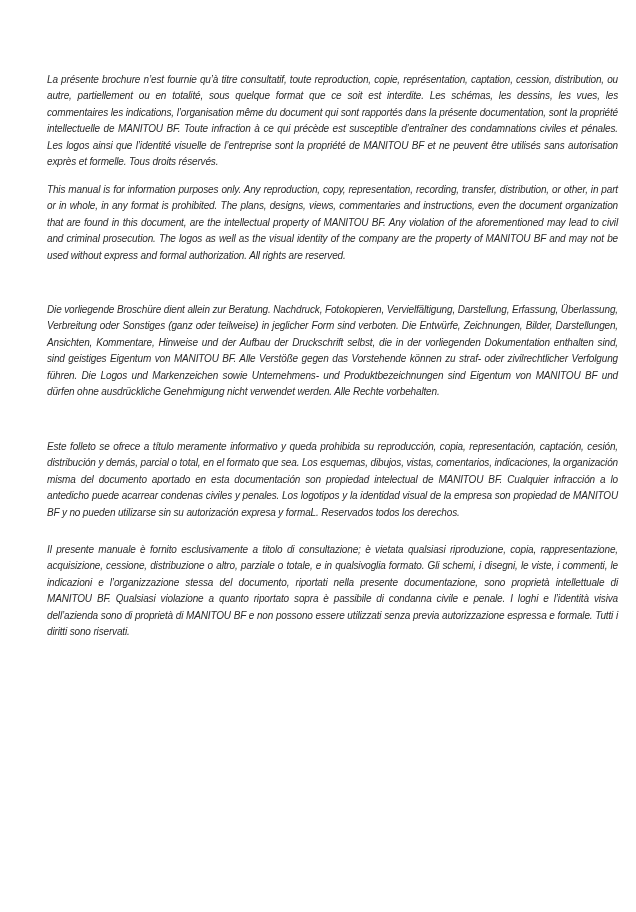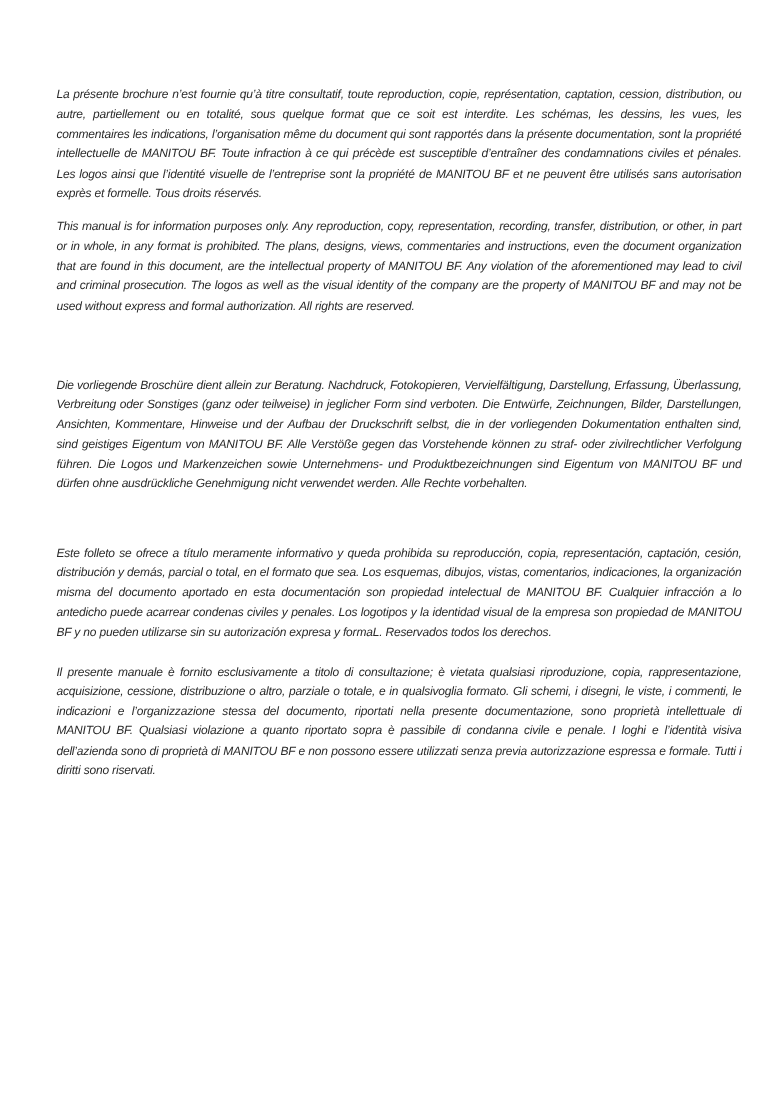--- a/index.html
+++ b/index.html
@@ -20,7 +20,7 @@
   .para.justify { text-align: justify; }
   .p-fr { top: 60px; }
   .p-en { top: 170px; }
-  .p-de { top: 302px; }
+  .p-de { top: 290px; }
   .p-es { top: 442px; }
   .p-it { top: 541px; }
 </style>

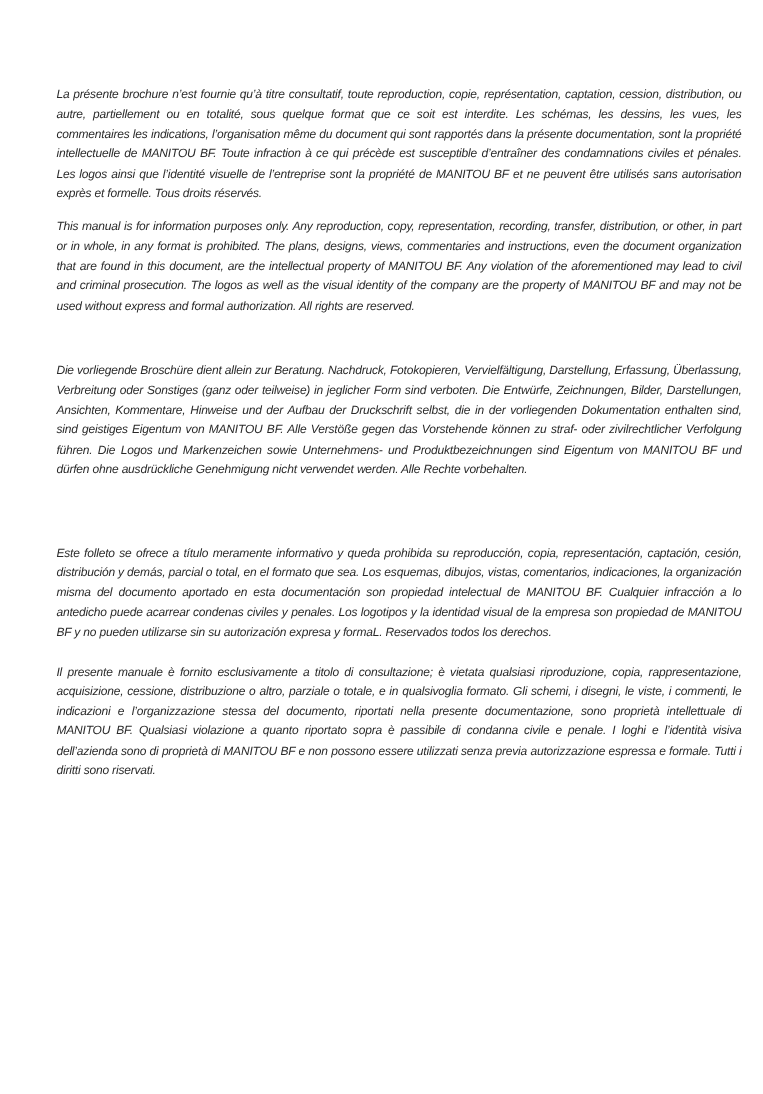--- a/index.html
+++ b/index.html
@@ -21,7 +21,7 @@
   .p-fr { top: 60px; }
   .p-en { top: 170px; }
   .p-de { top: 290px; }
-  .p-es { top: 442px; }
+  .p-es { top: 427px; }
   .p-it { top: 541px; }
 </style>
 </head>

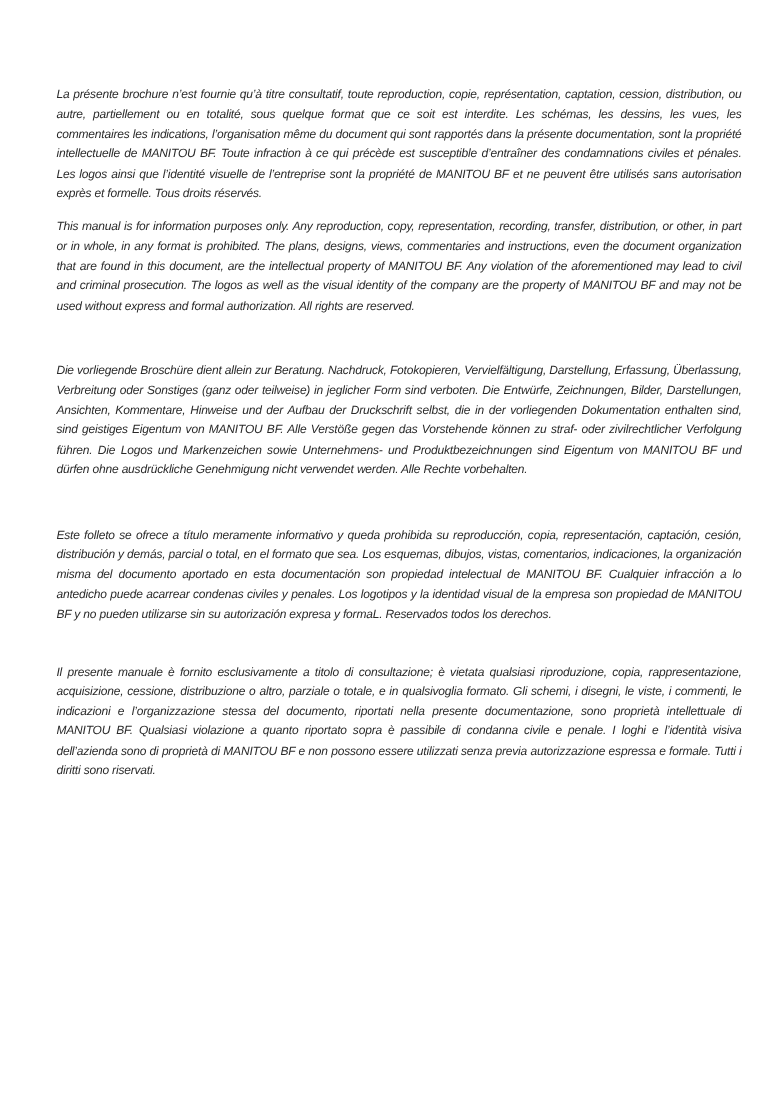--- a/index.html
+++ b/index.html
@@ -22,7 +22,7 @@
   .p-en { top: 170px; }
   .p-de { top: 290px; }
   .p-es { top: 427px; }
-  .p-it { top: 541px; }
+  .p-it { top: 530px; }
 </style>
 </head>
 <body>

